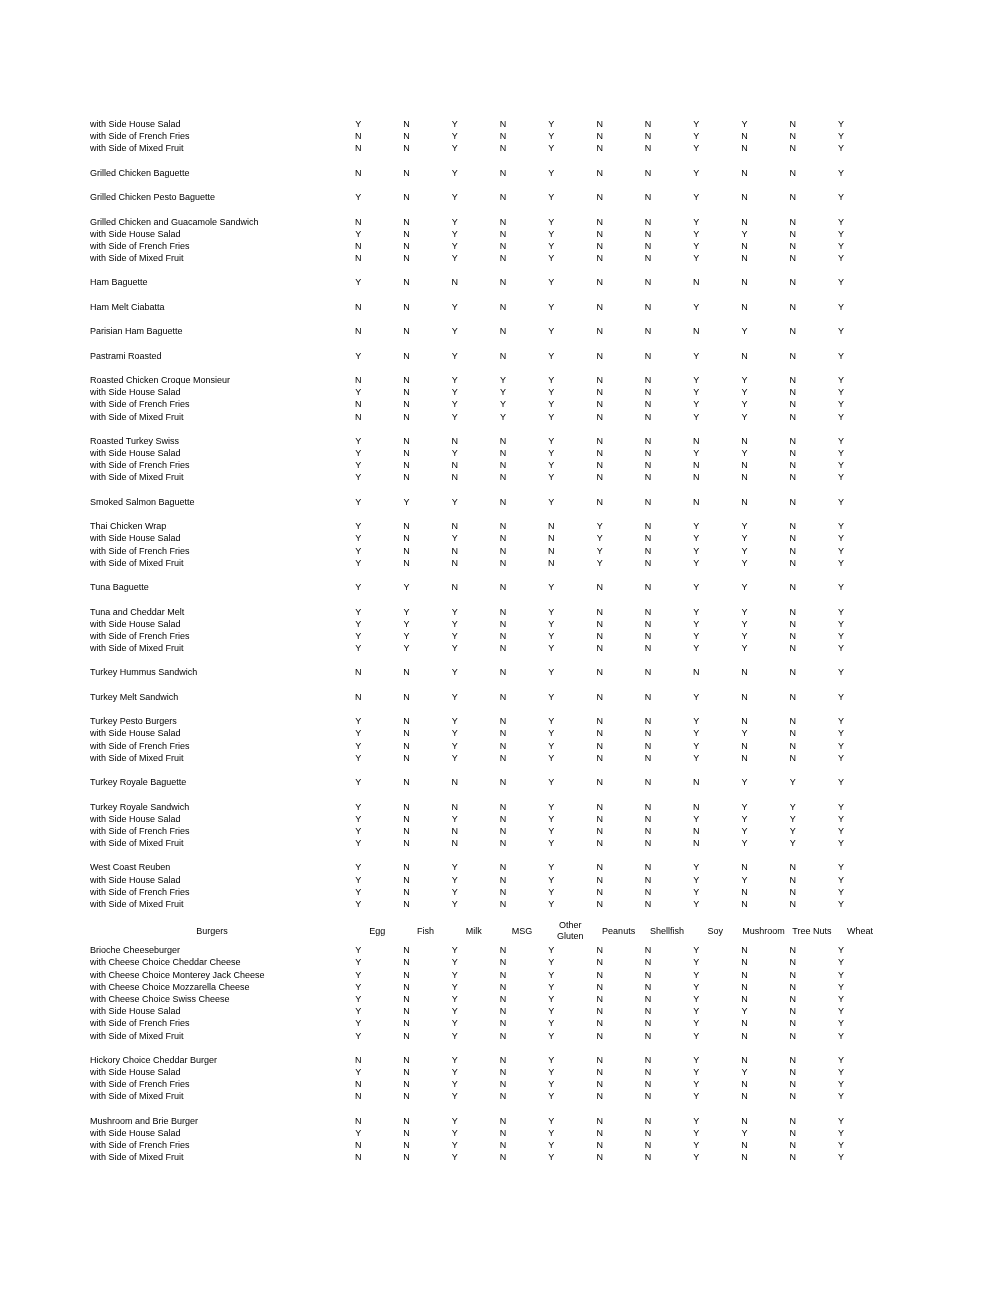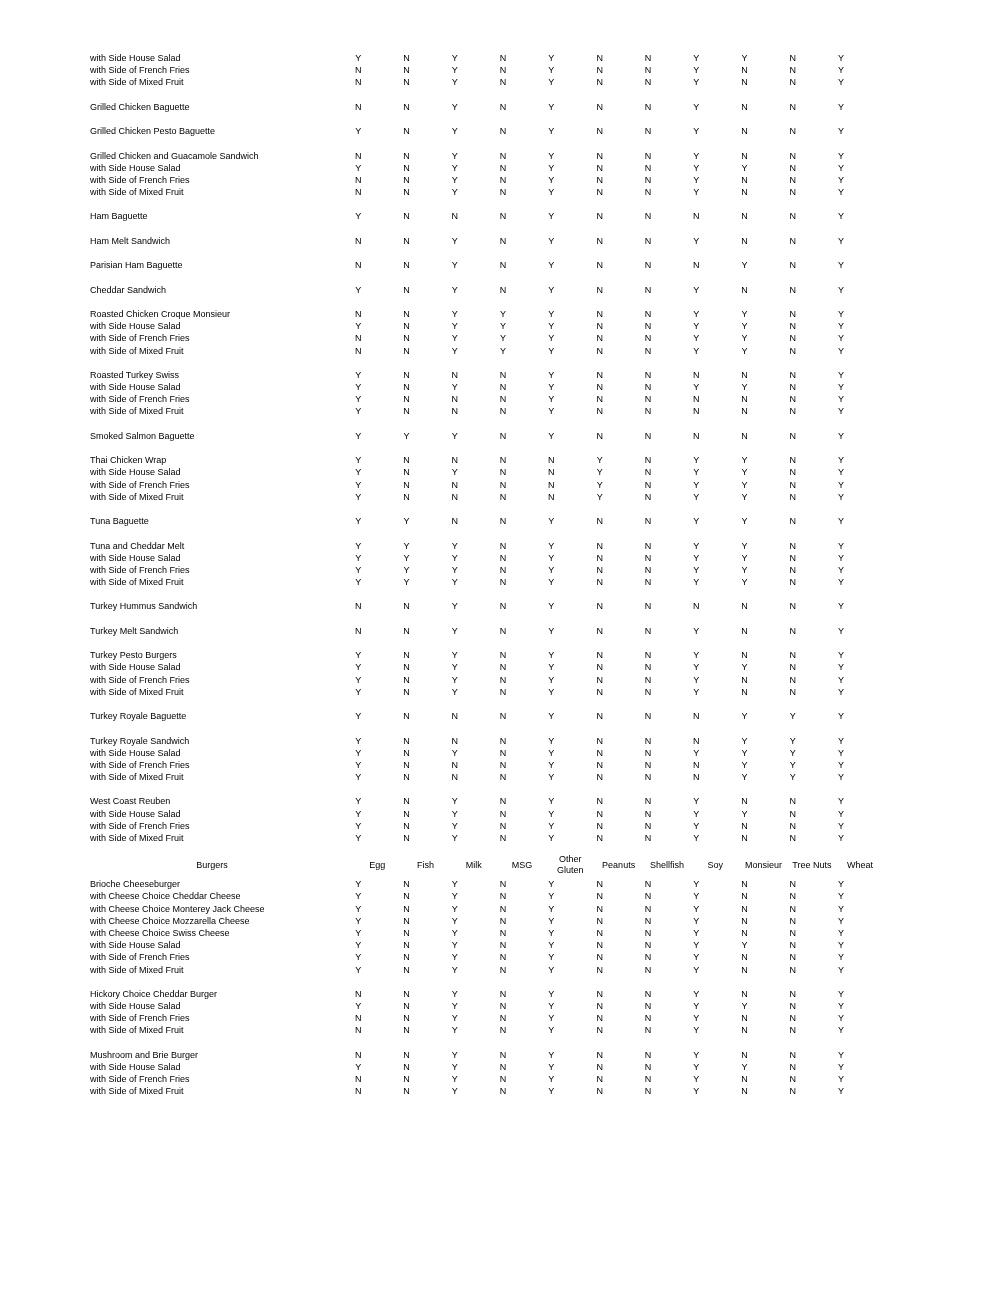--- a/index.html
+++ b/index.html
@@ -16,7 +16,7 @@
     font-size: 9px;
     color: #000000;
     box-sizing: border-box;
-    padding-top: 52px;
+    padding-top: 118px;
     padding-left: 90px;
     overflow: hidden;
   }

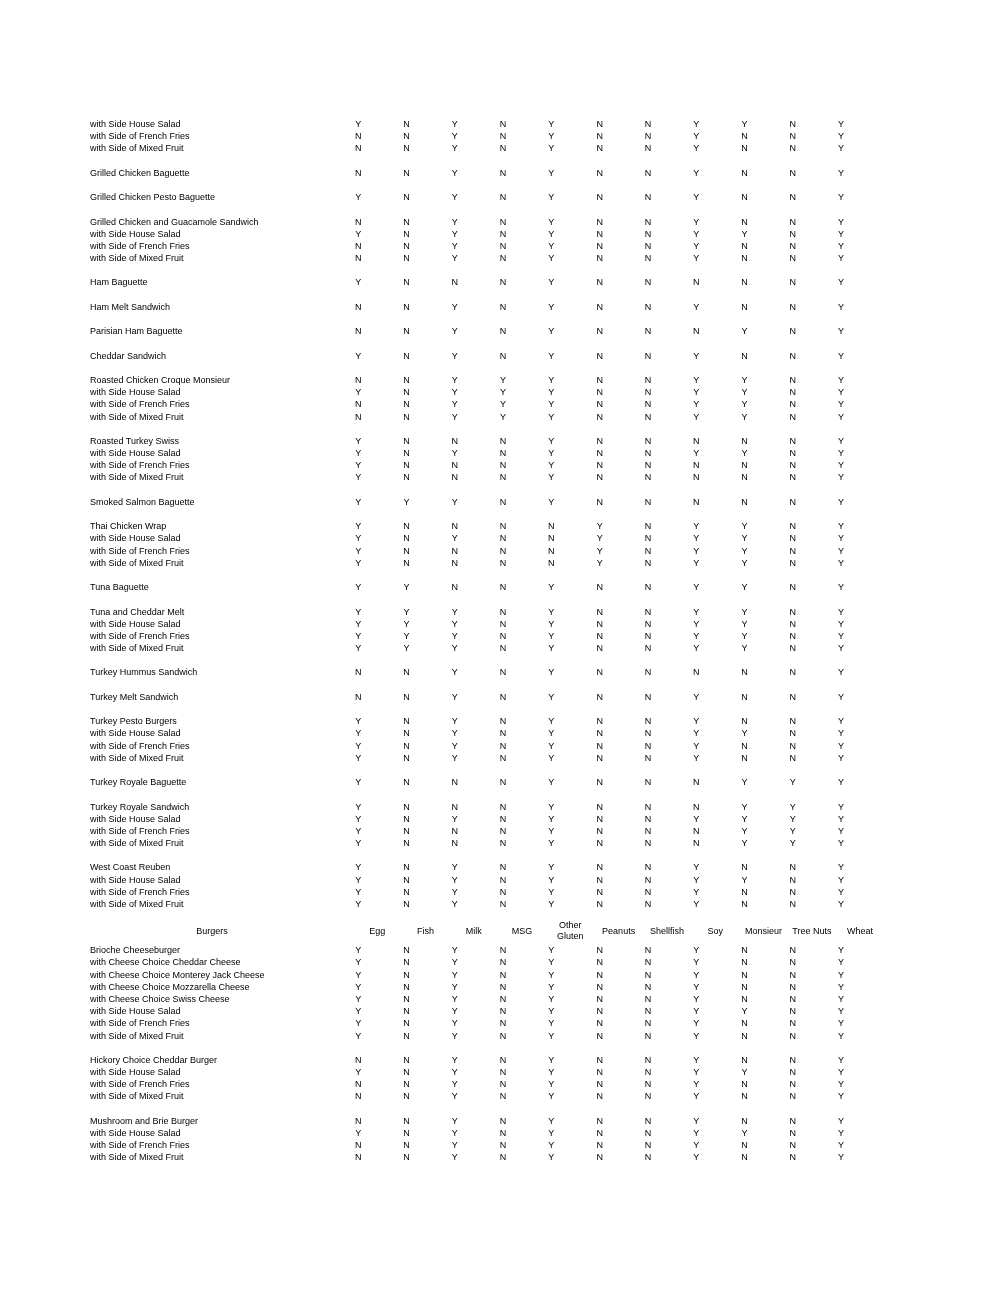--- a/index.html
+++ b/index.html
@@ -205,7 +205,7 @@
       </div>
       <div class="spacer"></div>
       <div class="row">
-        <div class="label">Ham Melt Sandwich</div>
+        <div class="label">Ham Melt Ciabatta</div>
         <div class="cell">N</div>
         <div class="cell">N</div>
         <div class="cell">Y</div>

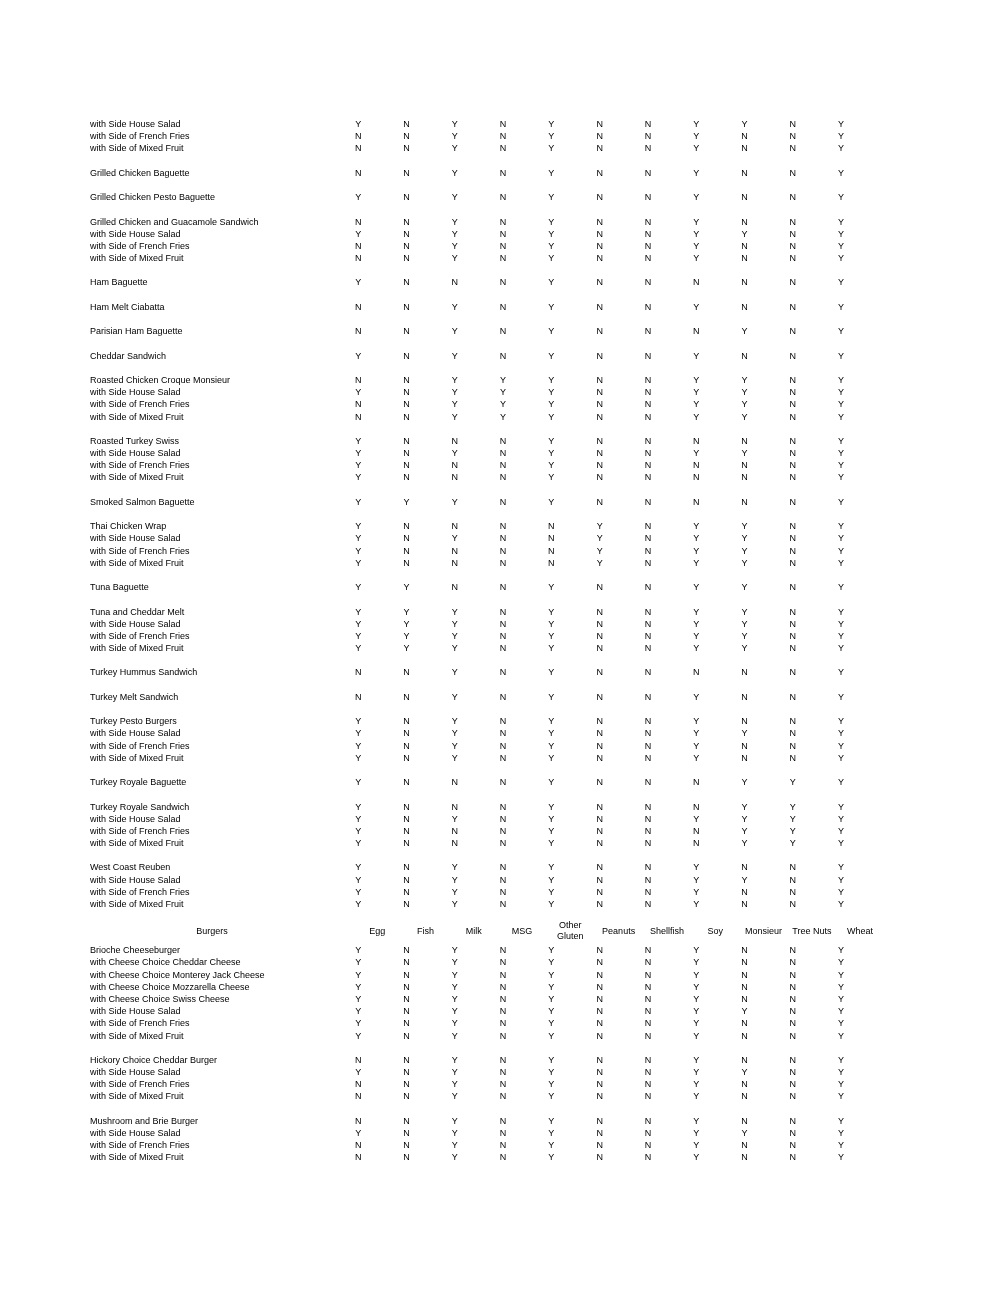--- a/index.html
+++ b/index.html
@@ -235,7 +235,7 @@
       </div>
       <div class="spacer"></div>
       <div class="row">
-        <div class="label">Cheddar Sandwich</div>
+        <div class="label">Pastrami Roasted</div>
         <div class="cell">Y</div>
         <div class="cell">N</div>
         <div class="cell">Y</div>

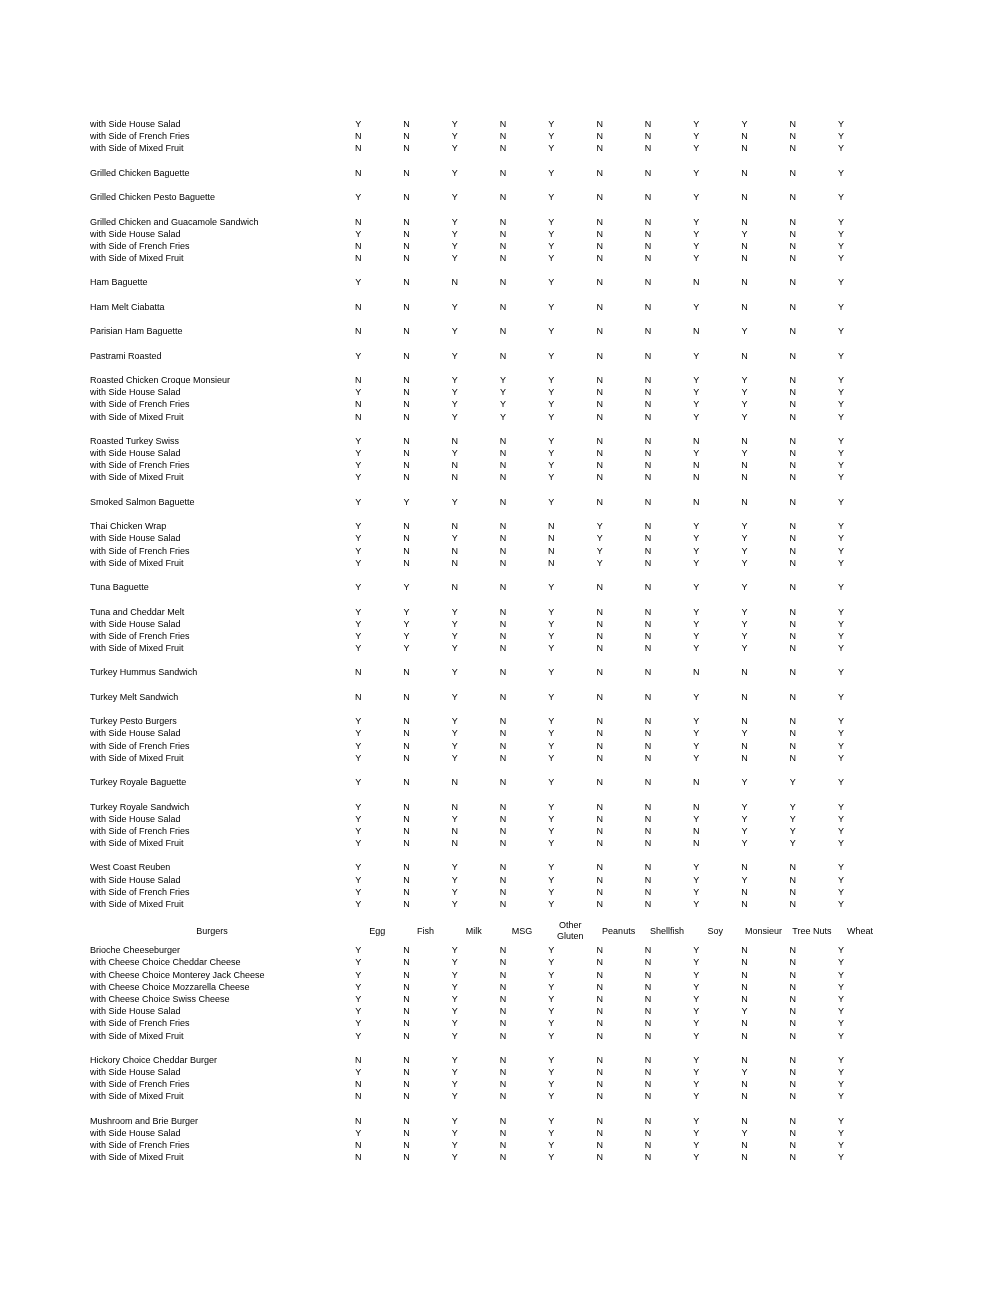--- a/index.html
+++ b/index.html
@@ -732,7 +732,7 @@
         <div class="cell">Peanuts</div>
         <div class="cell">Shellfish</div>
         <div class="cell">Soy</div>
-        <div class="cell">Monsieur</div>
+        <div class="cell">Mushroom</div>
         <div class="cell">Tree Nuts</div>
         <div class="cell">Wheat</div>
       </div>

